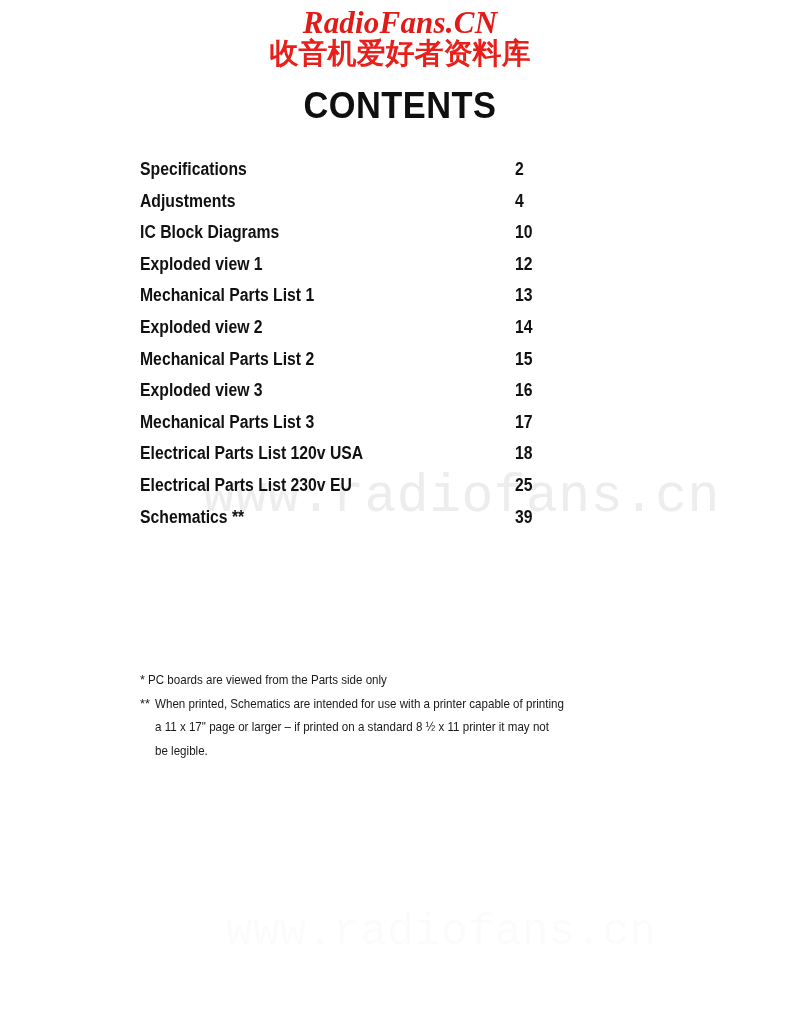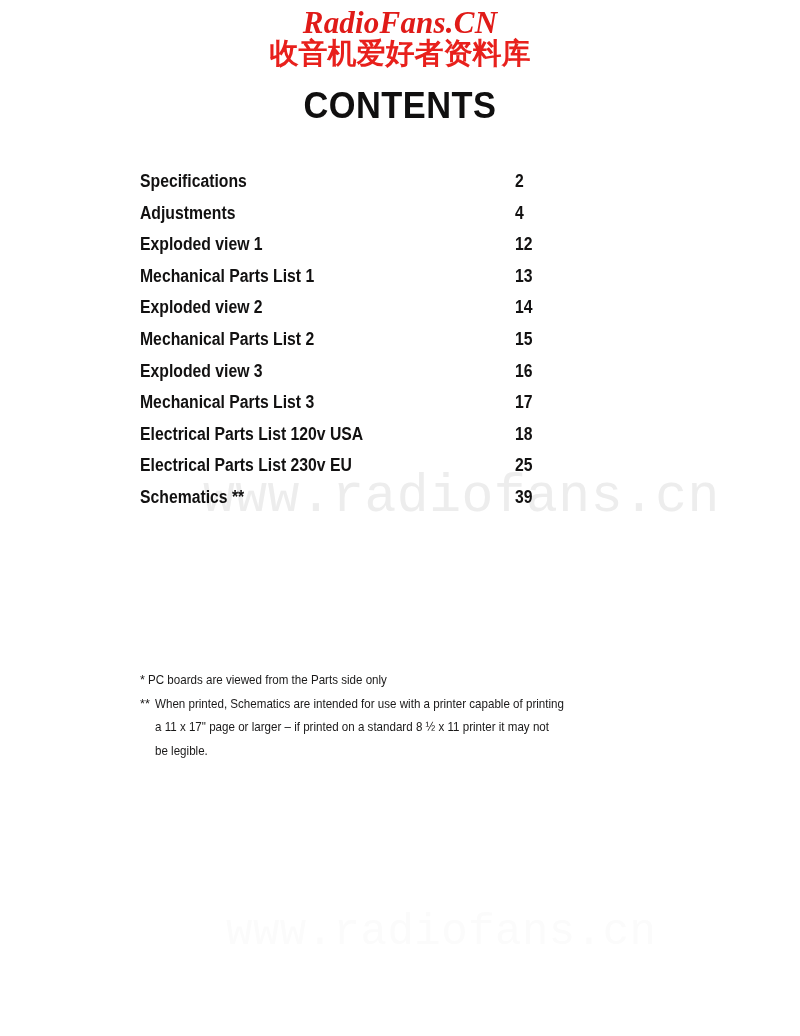--- a/index.html
+++ b/index.html
@@ -105,7 +105,7 @@
   .toc {
     position: absolute;
     left: 140px;
-    top: 166px;
+    top: 154px;
     width: 470px;
     z-index: 2;
     text-decoration: underline;

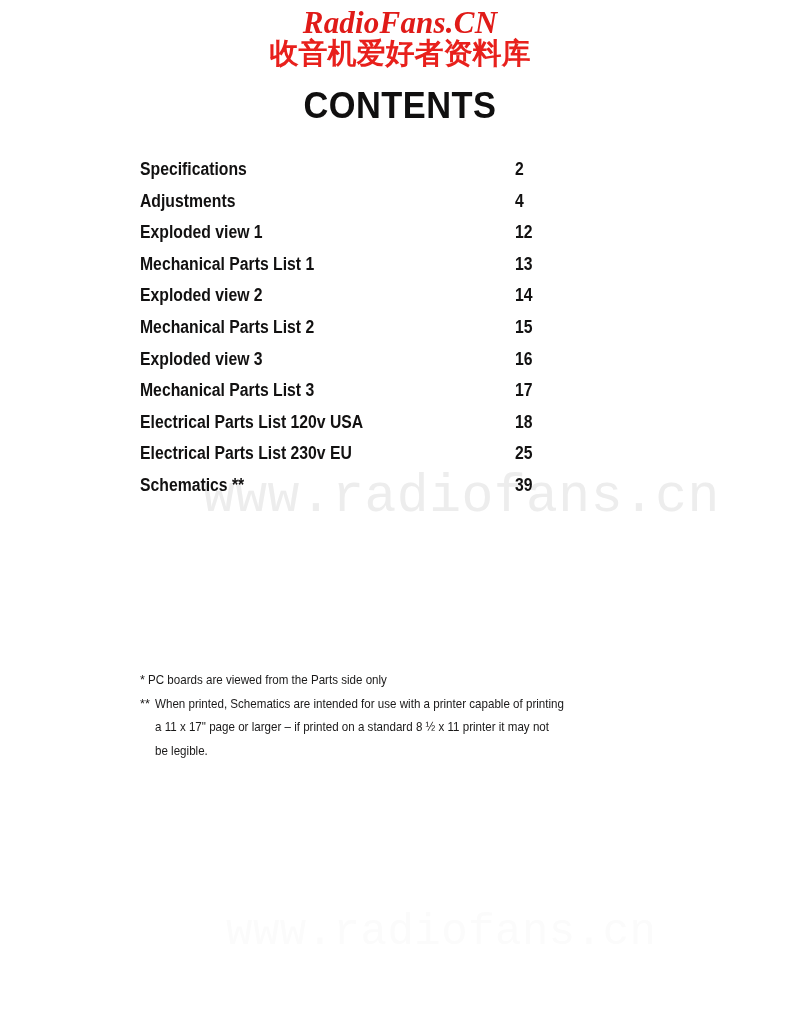--- a/index.html
+++ b/index.html
@@ -200,6 +200,10 @@
       <span class="toc-page">4</span>
     </div>
     <div class="toc-row">
+      <span class="toc-label">IC Block Diagrams</span>
+      <span class="toc-page">10</span>
+    </div>
+    <div class="toc-row">
       <span class="toc-label">Exploded view 1</span>
       <span class="toc-page">12</span>
     </div>

